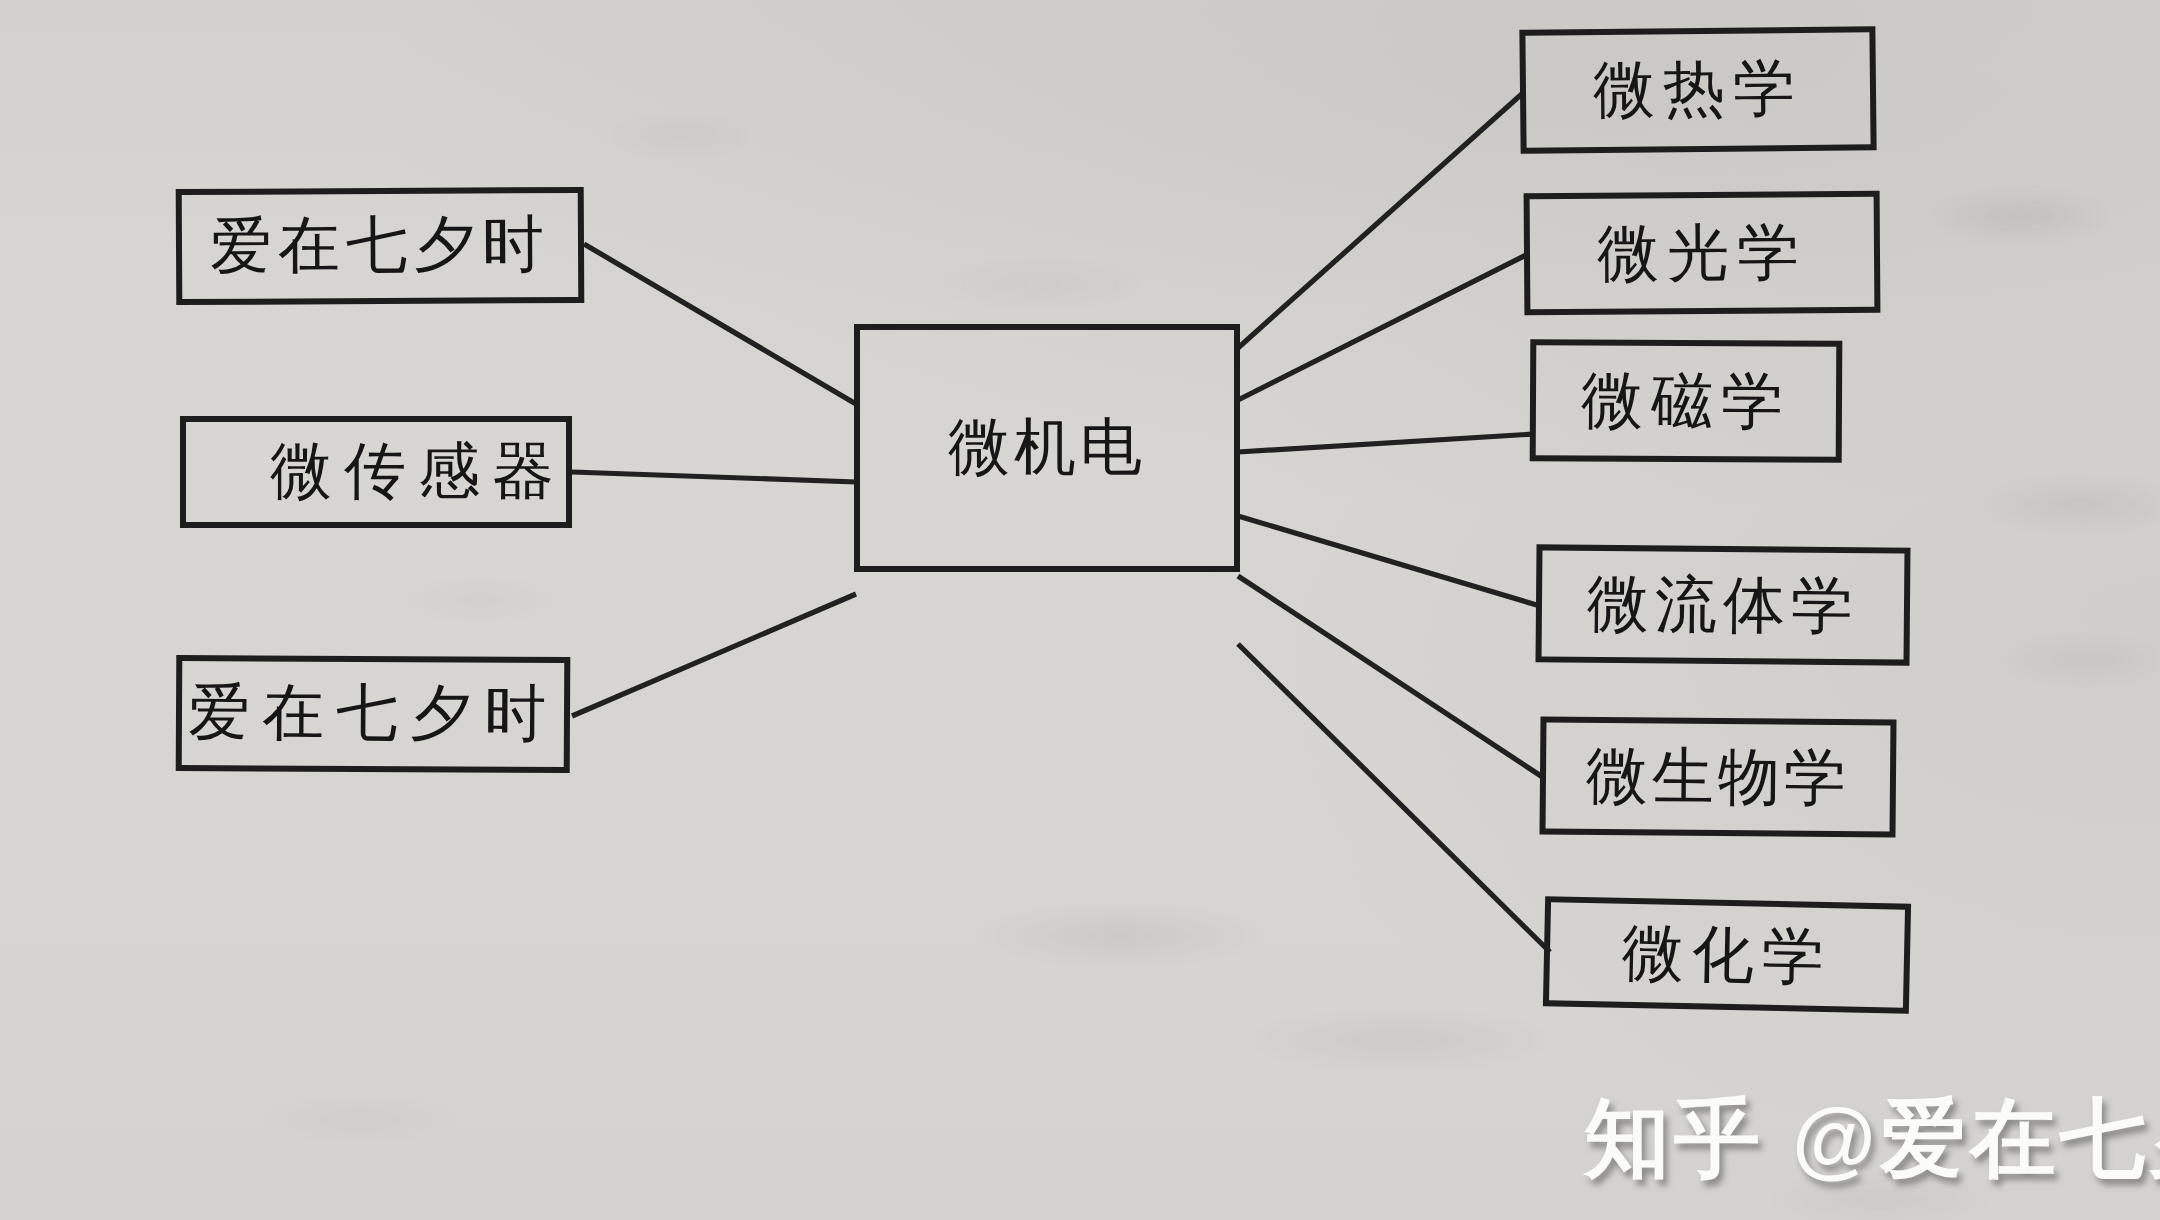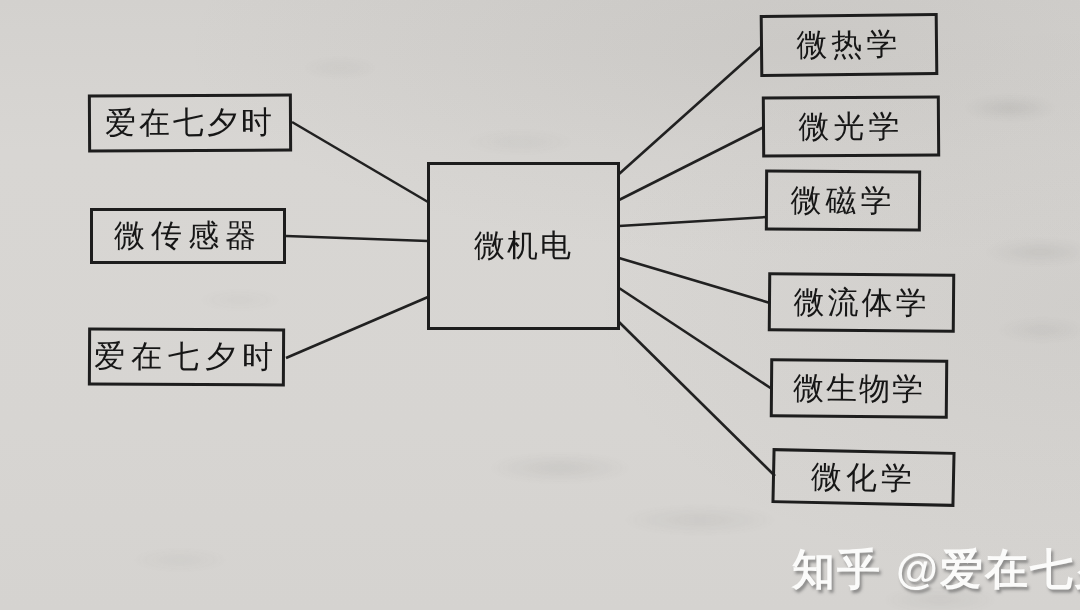--- a/index.html
+++ b/index.html
@@ -52,7 +52,7 @@
   }
 
   .node-l1 { left:  88px; top:  94px; width: 204px; height: 58px; letter-spacing: 3px; transform: rotate(-0.3deg); }
-  .node-l2 { left:  90px; top: 208px; width: 196px; height: 56px; letter-spacing: 6px; }
+  .node-l2 { left:  90px; top: 208px; width: 196px; height: 56px; letter-spacing: 6px; justify-content: flex-end; }
   .node-l3 { left:  88px; top: 328px; width: 197px; height: 58px; letter-spacing: 6px; transform: rotate(0.3deg); }
 
   .node-center {

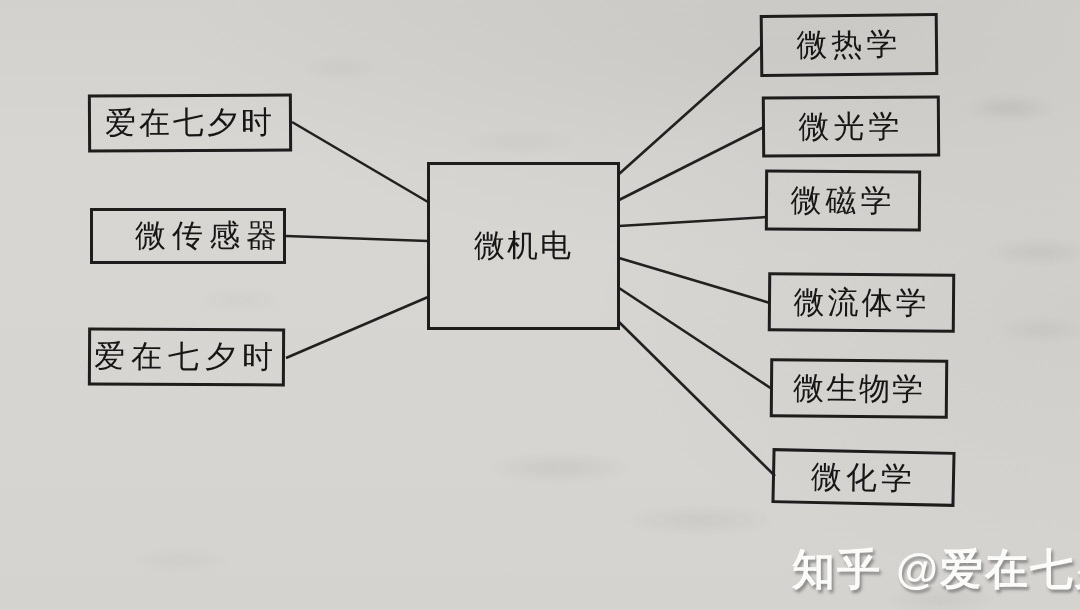--- a/index.html
+++ b/index.html
@@ -56,7 +56,7 @@
   .node-l3 { left:  88px; top: 328px; width: 197px; height: 58px; letter-spacing: 6px; transform: rotate(0.3deg); }
 
   .node-center {
-    left: 427px; top: 162px; width: 193px; height: 168px;
+    left: 427px; top: 162px; width: 193px; height: 124px;
     flex-direction: column;
     line-height: 1.55;
     letter-spacing: 2px;

